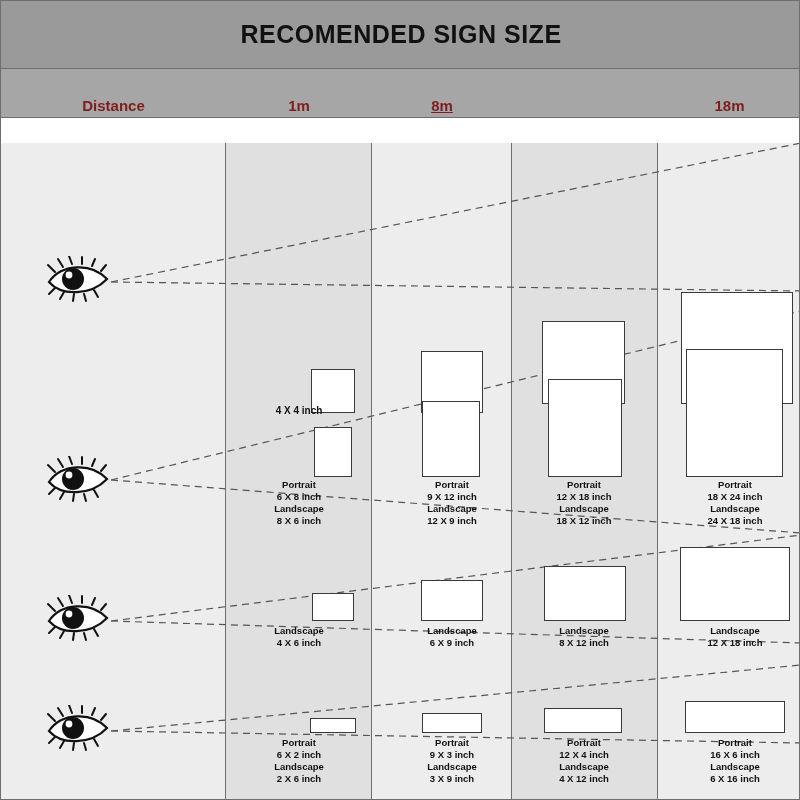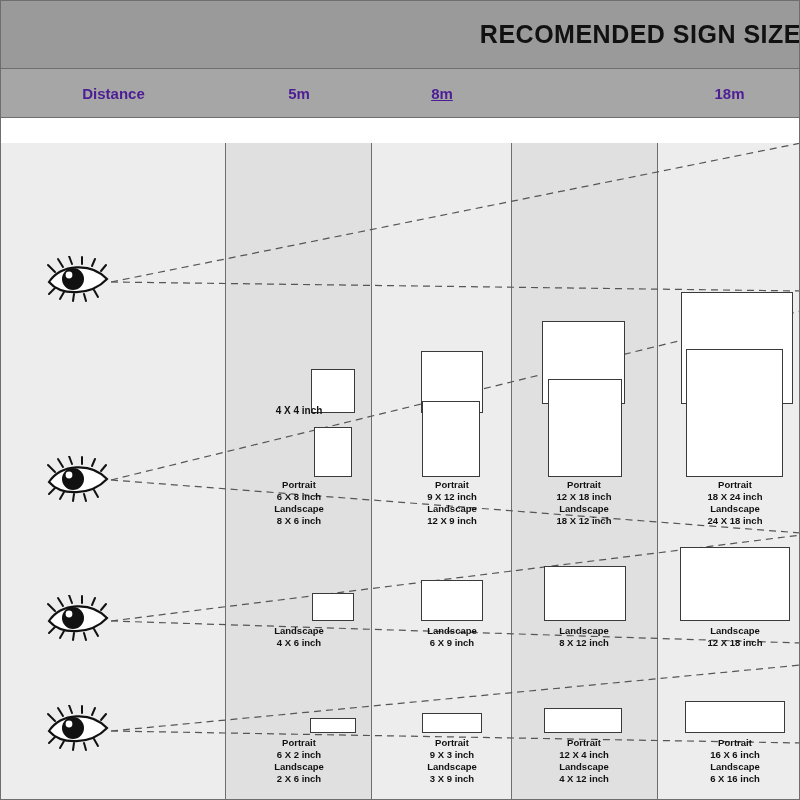--- a/index.html
+++ b/index.html
@@ -28,7 +28,7 @@
     box-sizing: border-box;
     display: flex;
     align-items: center;
-    justify-content: flex-end;
+    justify-content: center;
   }
   #title-text {
     font-size: 25px;

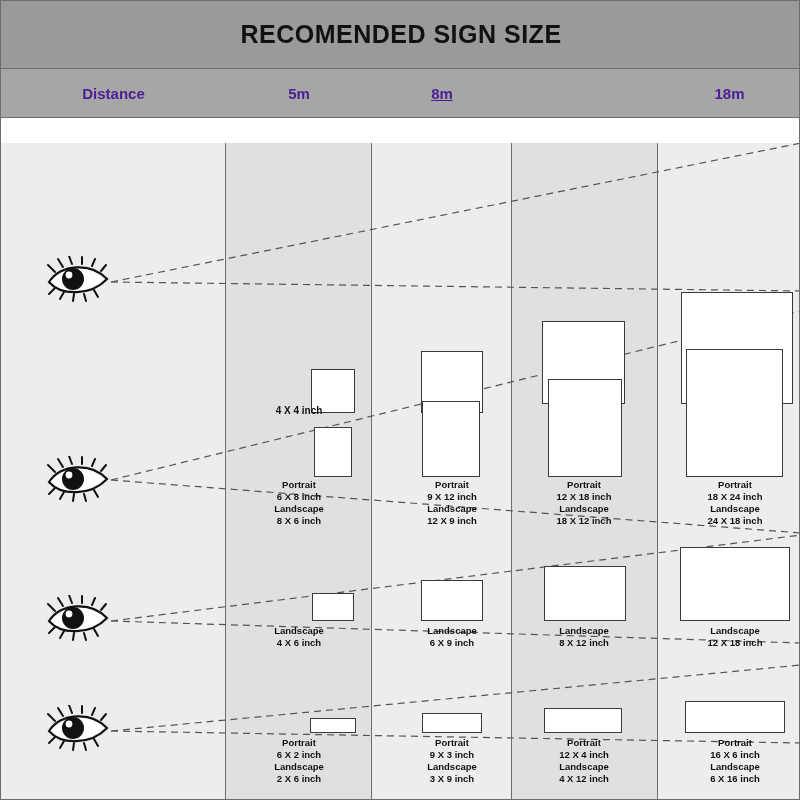--- a/index.html
+++ b/index.html
@@ -49,14 +49,14 @@
   }
   .hdr-cell {
     position: absolute;
-    top: 0;
+    top: 12px;
     height: 48px;
     display: flex;
     align-items: center;
     justify-content: center;
     font-size: 15px;
     font-weight: bold;
-    color: #4c1d95;
+    color: #7f1d1d;
   }
 
   

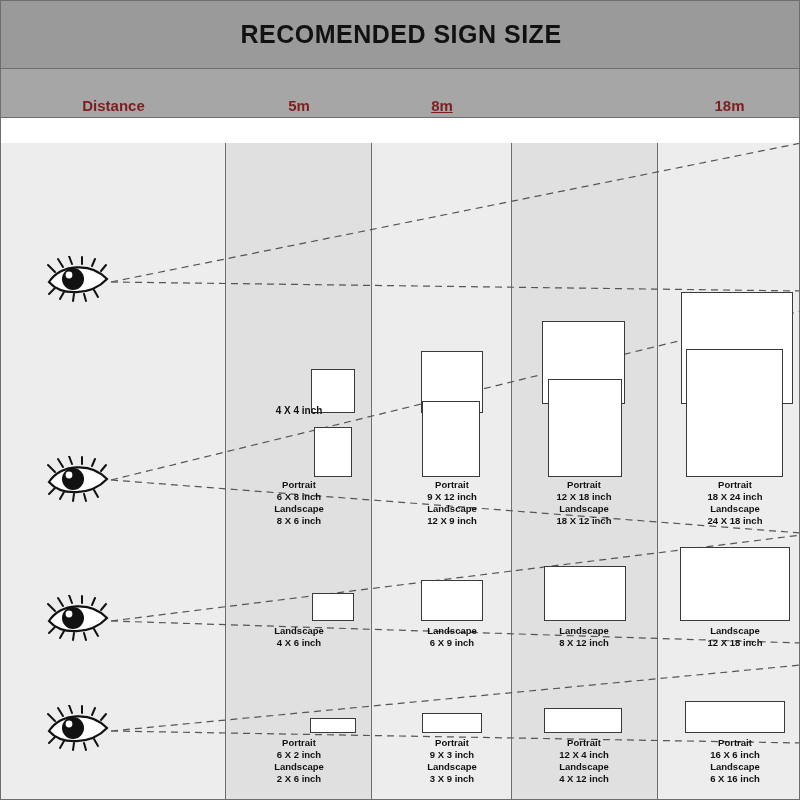--- a/index.html
+++ b/index.html
@@ -130,7 +130,7 @@
 
   <div id="header-row">
     <div class="hdr-cell" style="left:0px;width:225px;">Distance</div>
-    <div class="hdr-cell" style="left:225px;width:146px;">5m</div>
+    <div class="hdr-cell" style="left:225px;width:146px;">1m</div>
     <div class="hdr-cell" style="left:371px;width:140px;text-decoration:underline;">8m</div>
     <div class="hdr-cell" style="left:657px;width:143px;">18m</div>
   </div>

